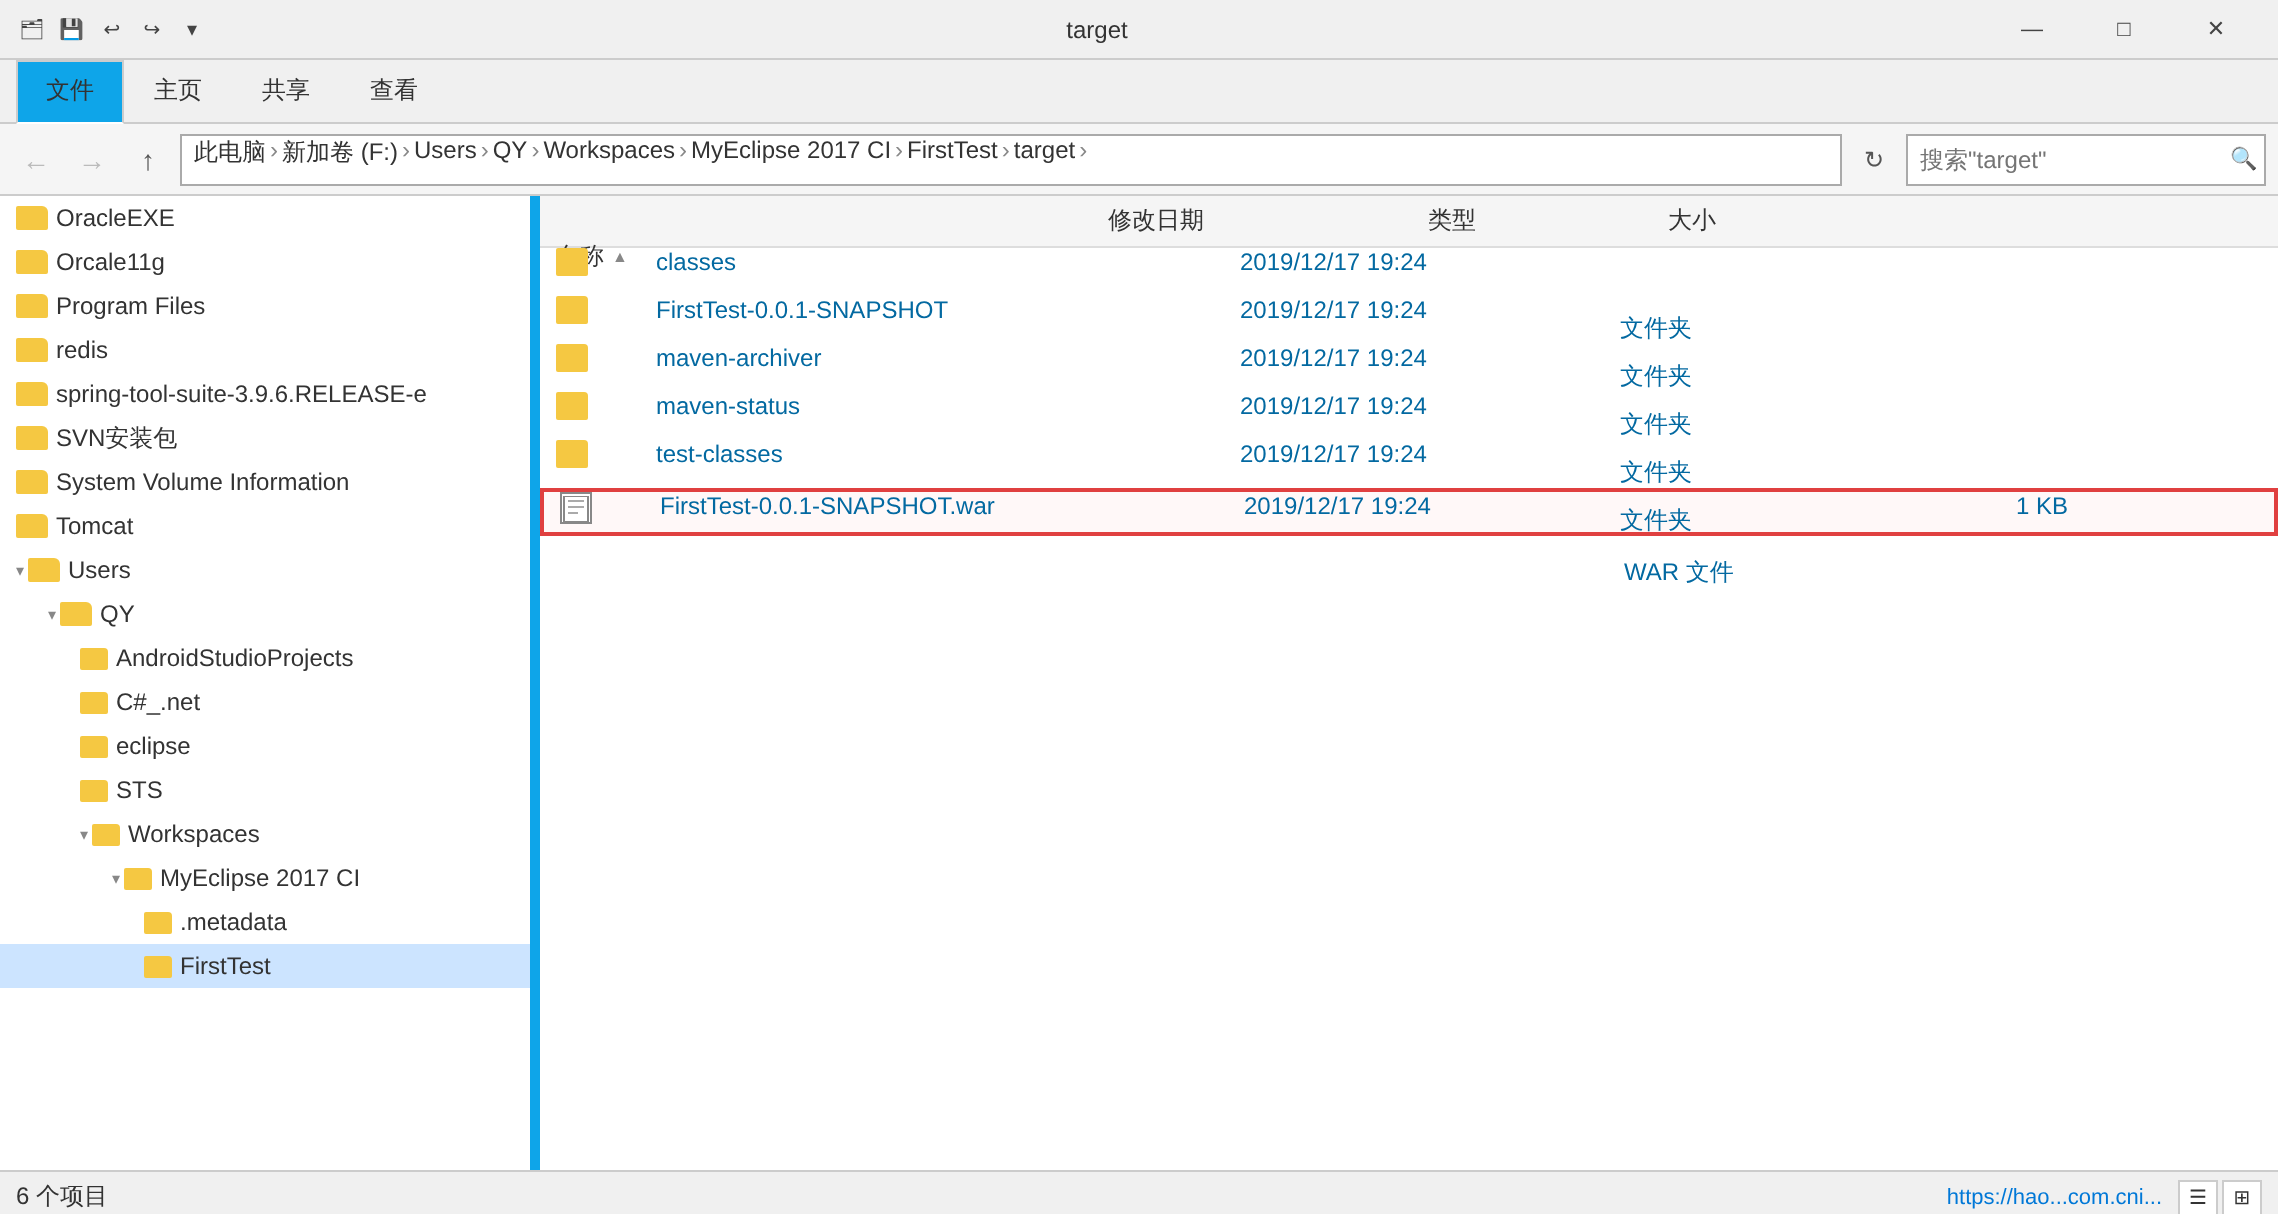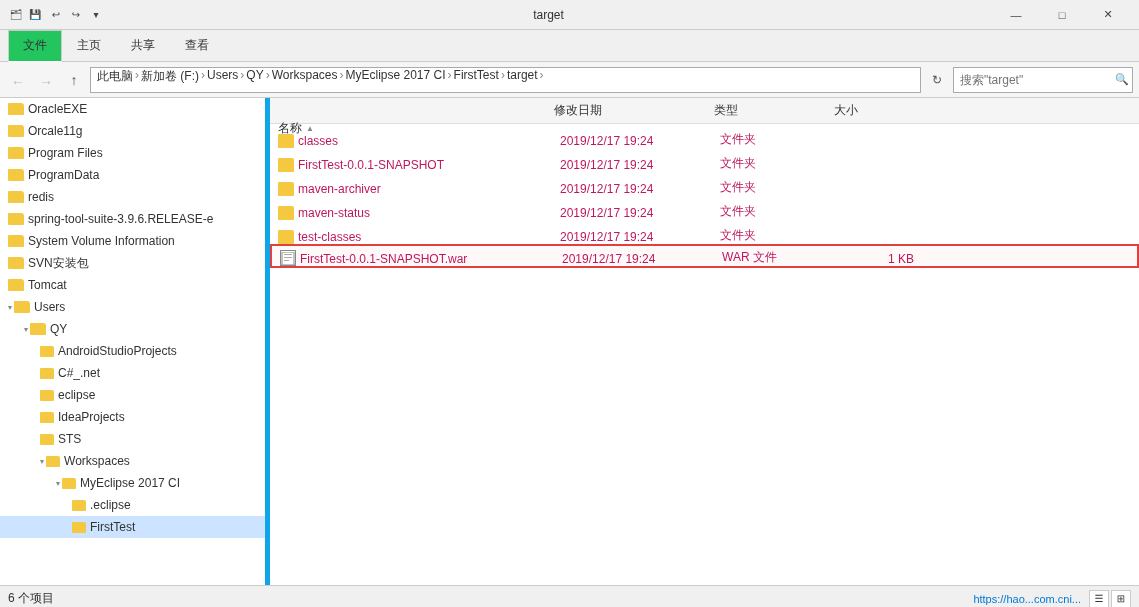--- a/index.html
+++ b/index.html
@@ -31,7 +31,7 @@
       border: 1px solid transparent;
     }
     .ribbon-tab.active {
-      background: #22c55e;
+      background: #0ea5e9;
       border: 1px solid #ccc;
       border-bottom: 1px solid white;
       margin-bottom: -1px;

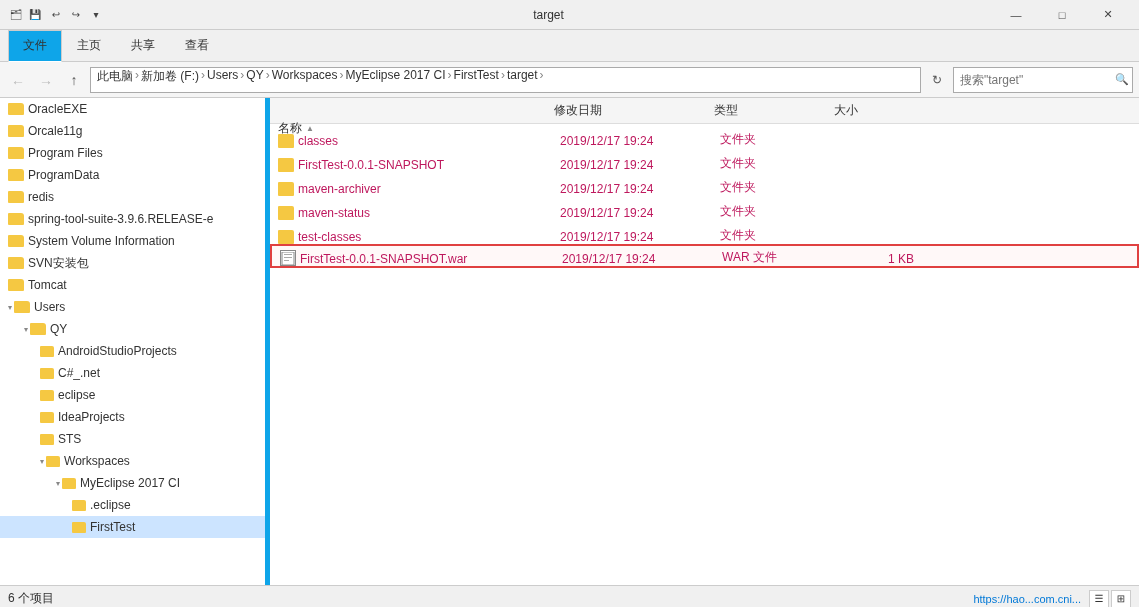--- a/index.html
+++ b/index.html
@@ -141,11 +141,12 @@
     .file-row {
       height: 24px;
       display: flex;
-      align-items: flex-end;
+      align-items: flex-start;
       padding: 0 8px;
       cursor: pointer;
       font-size: 12px;
-      color: #be185d;
+      color: #0369a1;
+      gap: 30px;
     }
     .file-row.selected-war {
       border: 2px solid #e04040;

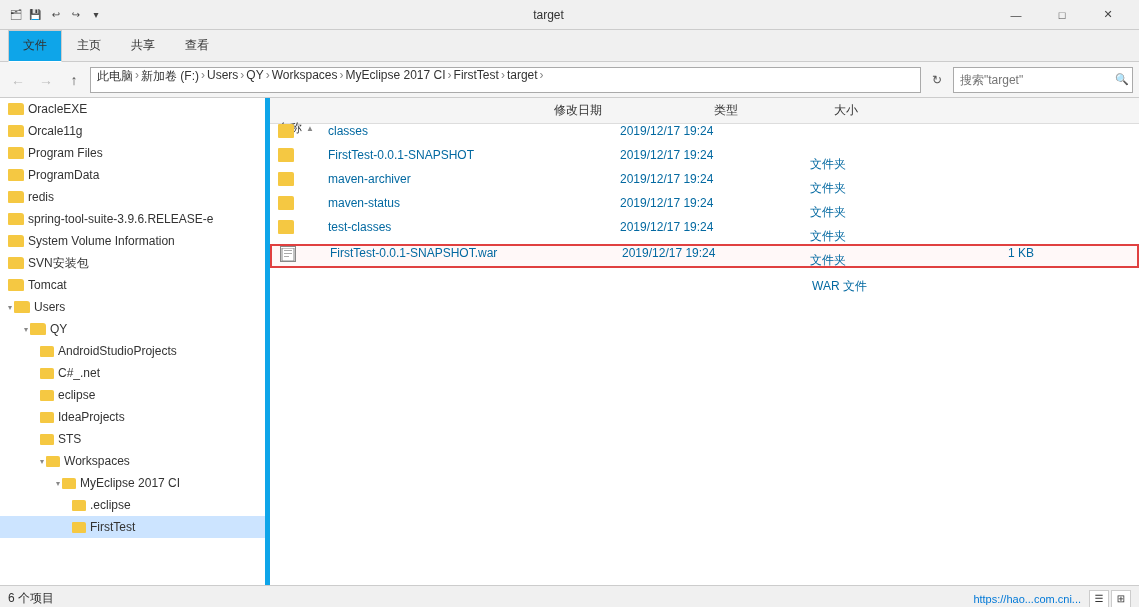--- a/index.html
+++ b/index.html
@@ -254,10 +254,6 @@
     <div class="sidebar-item">
       <span class="folder-icon"></span>
       <span>Program Files</span>
-    </div>
-    <div class="sidebar-item">
-      <span class="folder-icon"></span>
-      <span>ProgramData</span>
     </div>
     <div class="sidebar-item">
       <span class="folder-icon"></span>

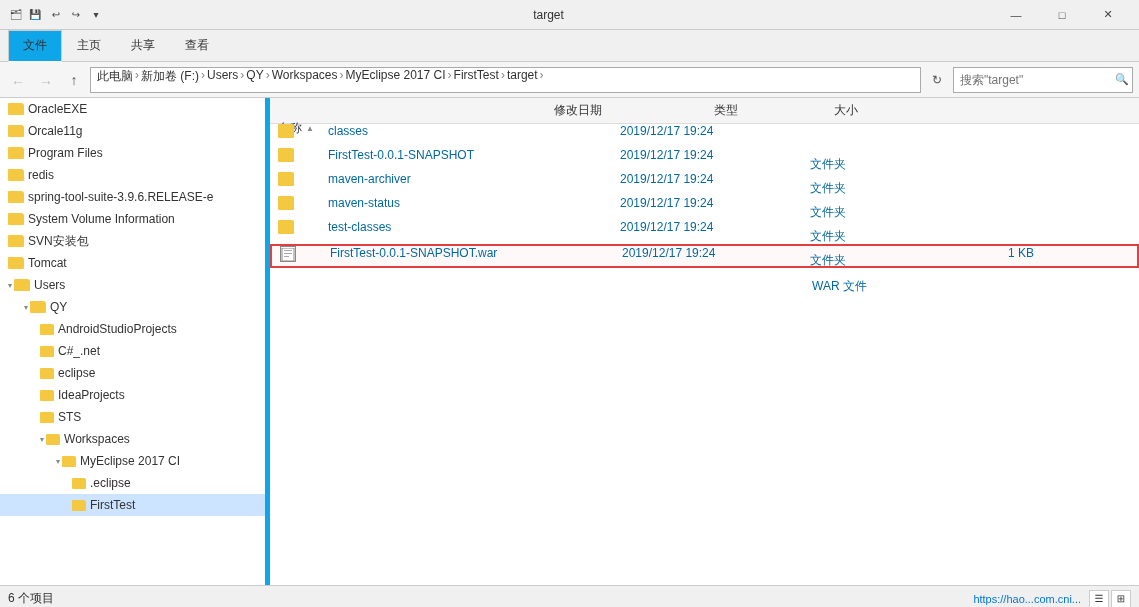--- a/index.html
+++ b/index.html
@@ -265,11 +265,11 @@
     </div>
     <div class="sidebar-item">
       <span class="folder-icon"></span>
+      <span>SVN安装包</span>
+    </div>
+    <div class="sidebar-item">
+      <span class="folder-icon"></span>
       <span>System Volume Information</span>
-    </div>
-    <div class="sidebar-item">
-      <span class="folder-icon"></span>
-      <span>SVN安装包</span>
     </div>
     <div class="sidebar-item">
       <span class="folder-icon"></span>

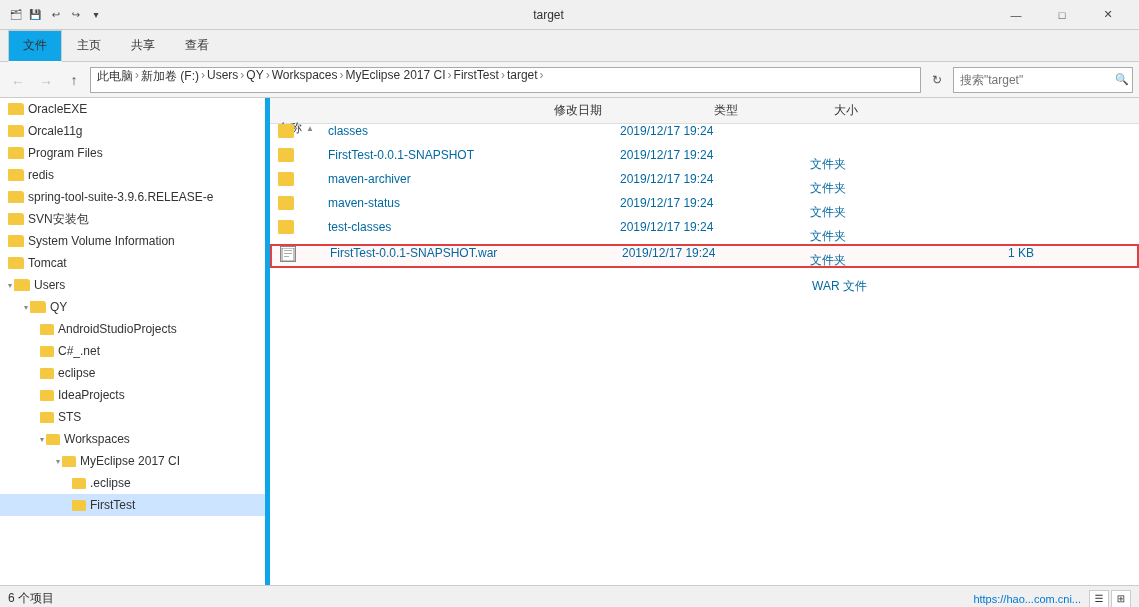--- a/index.html
+++ b/index.html
@@ -296,10 +296,6 @@
     <div class="sidebar-item indent2">
       <span class="folder-icon-sm"></span>
       <span>eclipse</span>
-    </div>
-    <div class="sidebar-item indent2">
-      <span class="folder-icon-sm"></span>
-      <span>IdeaProjects</span>
     </div>
     <div class="sidebar-item indent2">
       <span class="folder-icon-sm"></span>

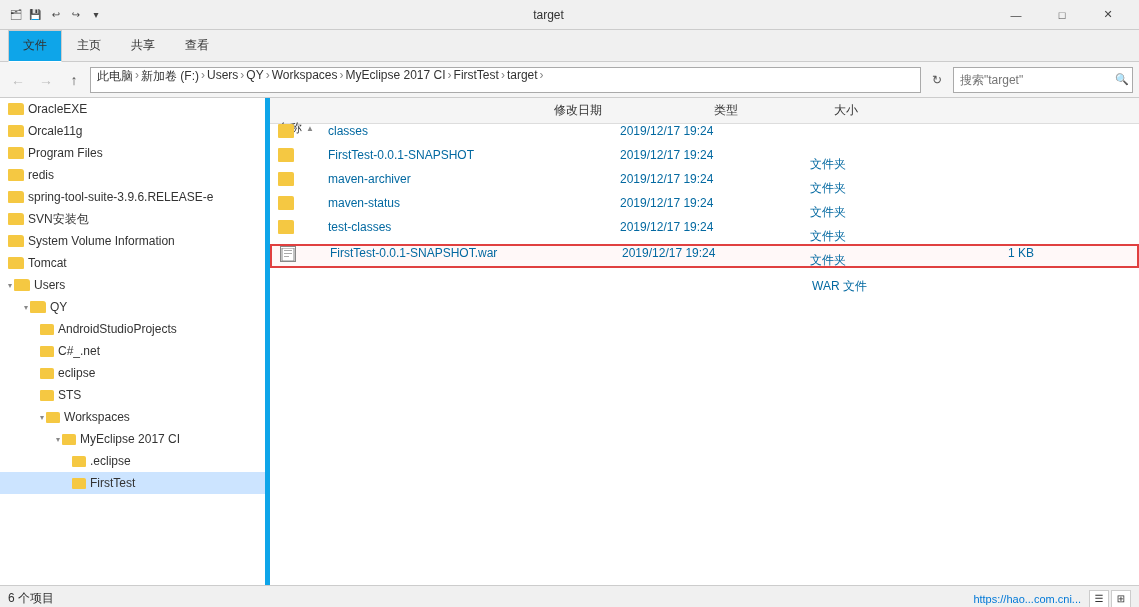--- a/index.html
+++ b/index.html
@@ -313,7 +313,7 @@
     </div>
     <div class="sidebar-item indent4">
       <span class="folder-icon-sm"></span>
-      <span>.eclipse</span>
+      <span>.metadata</span>
     </div>
     <div class="sidebar-item indent4 selected">
       <span class="folder-icon-sm"></span>

